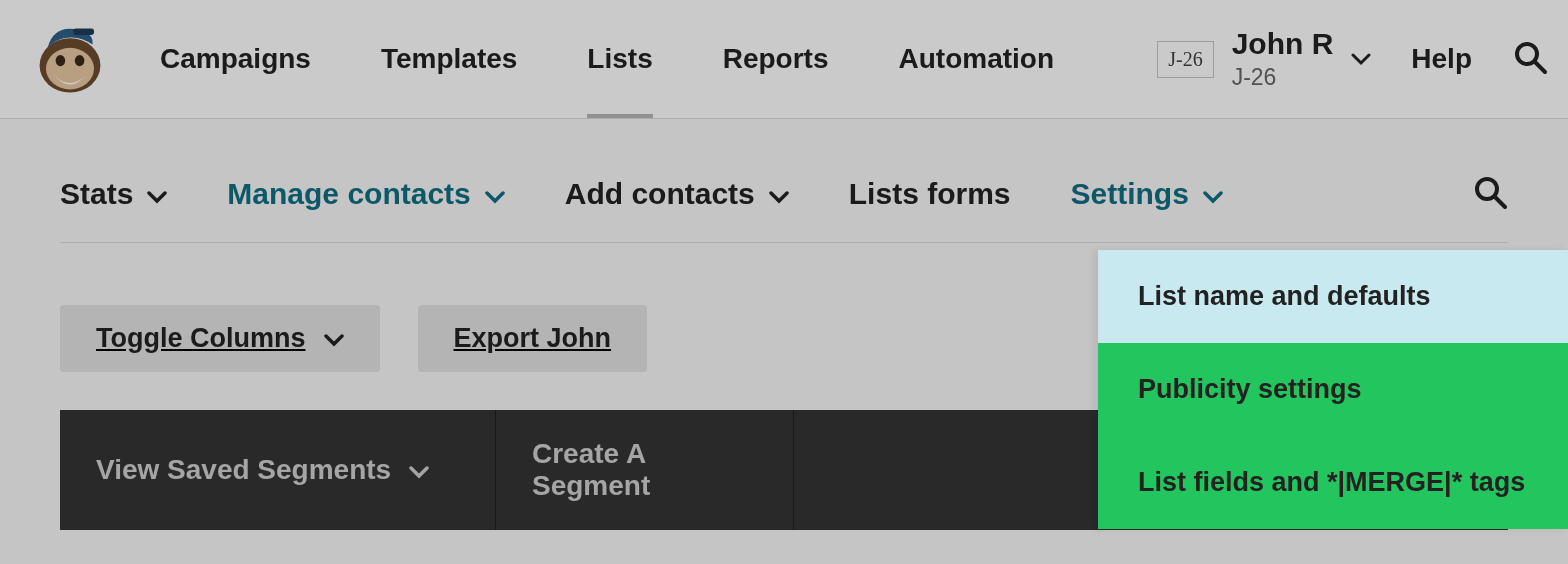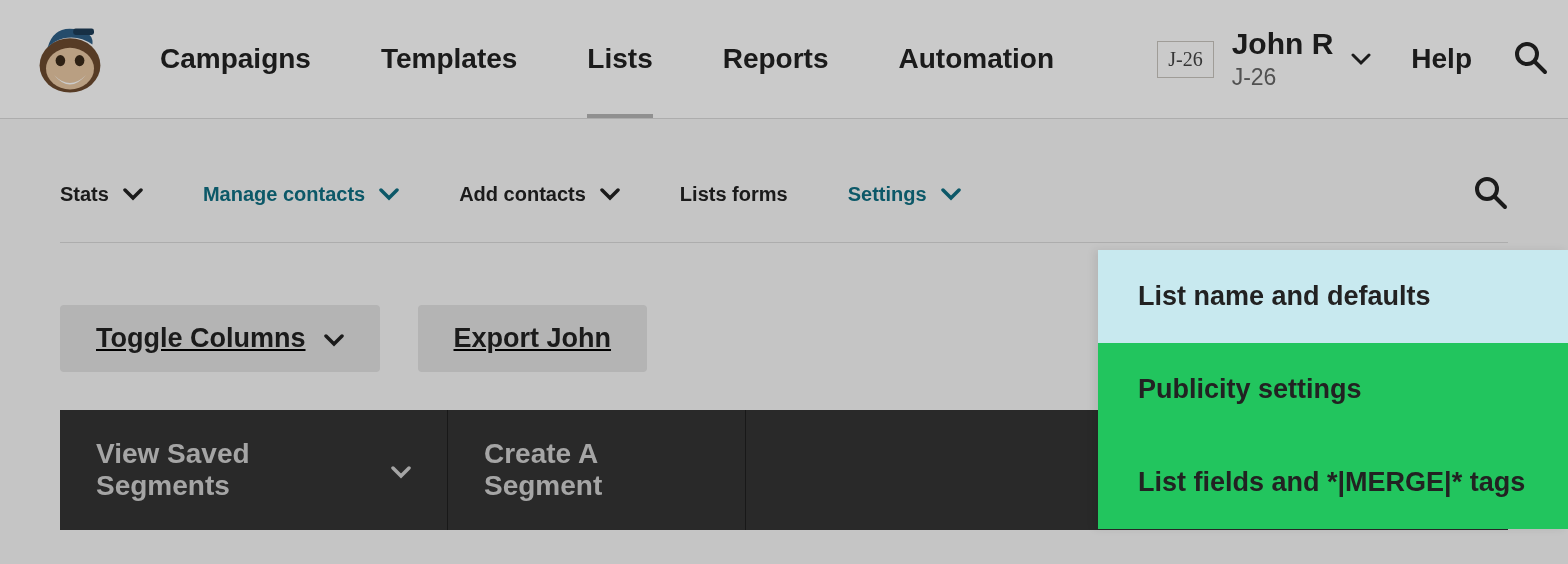--- a/index.html
+++ b/index.html
@@ -73,7 +73,7 @@
     display: flex;
     align-items: center;
     gap: 14px;
-    font-size: 20px;
+    font-size: 30px;
     font-weight: 700;
     color: #222;
     cursor: pointer;

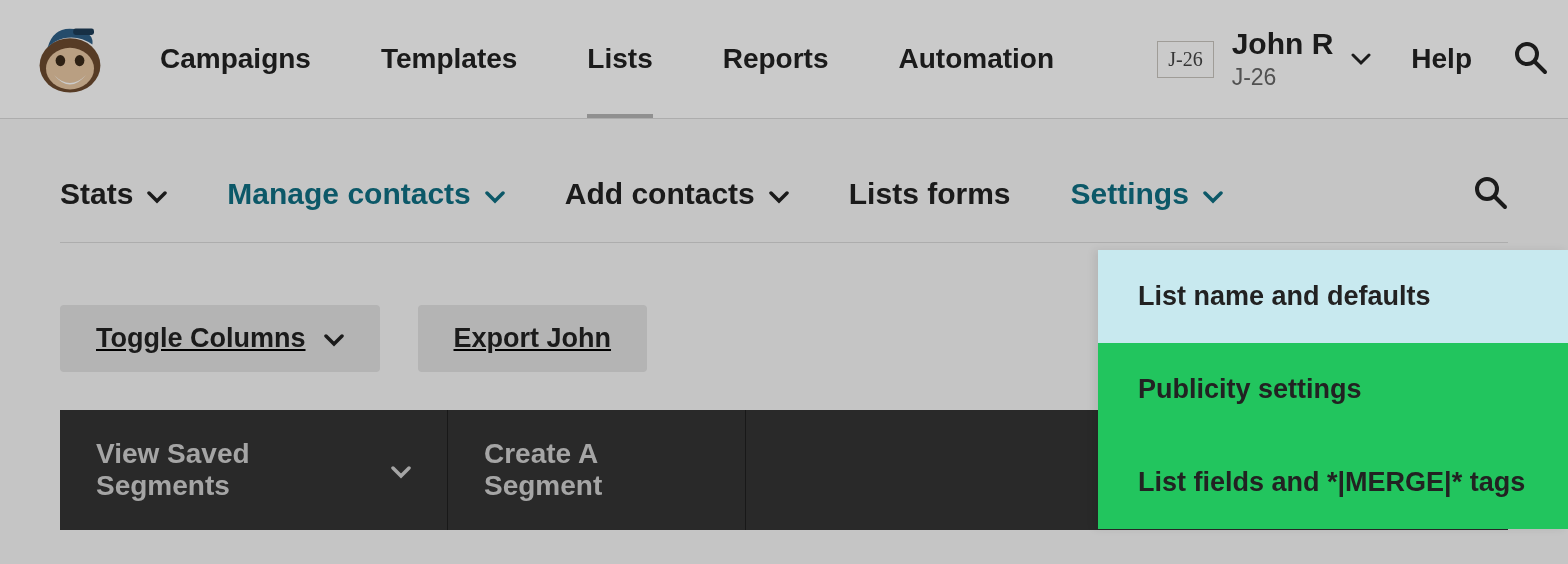--- a/index.html
+++ b/index.html
@@ -246,7 +246,7 @@
 </div>
 
 <div class="segment-bar">
-  <div class="seg-cell" style="width:388px;">
+  <div class="seg-cell" style="width:436px;">
     <span>View Saved Segments</span>
     <span><svg width="20" height="14" viewBox="0 0 20 14">
           <path d="M2 3 L10 11 L18 3" stroke="#cfcfcf" stroke-width="3.5" fill="none" stroke-linecap="round"></path>

